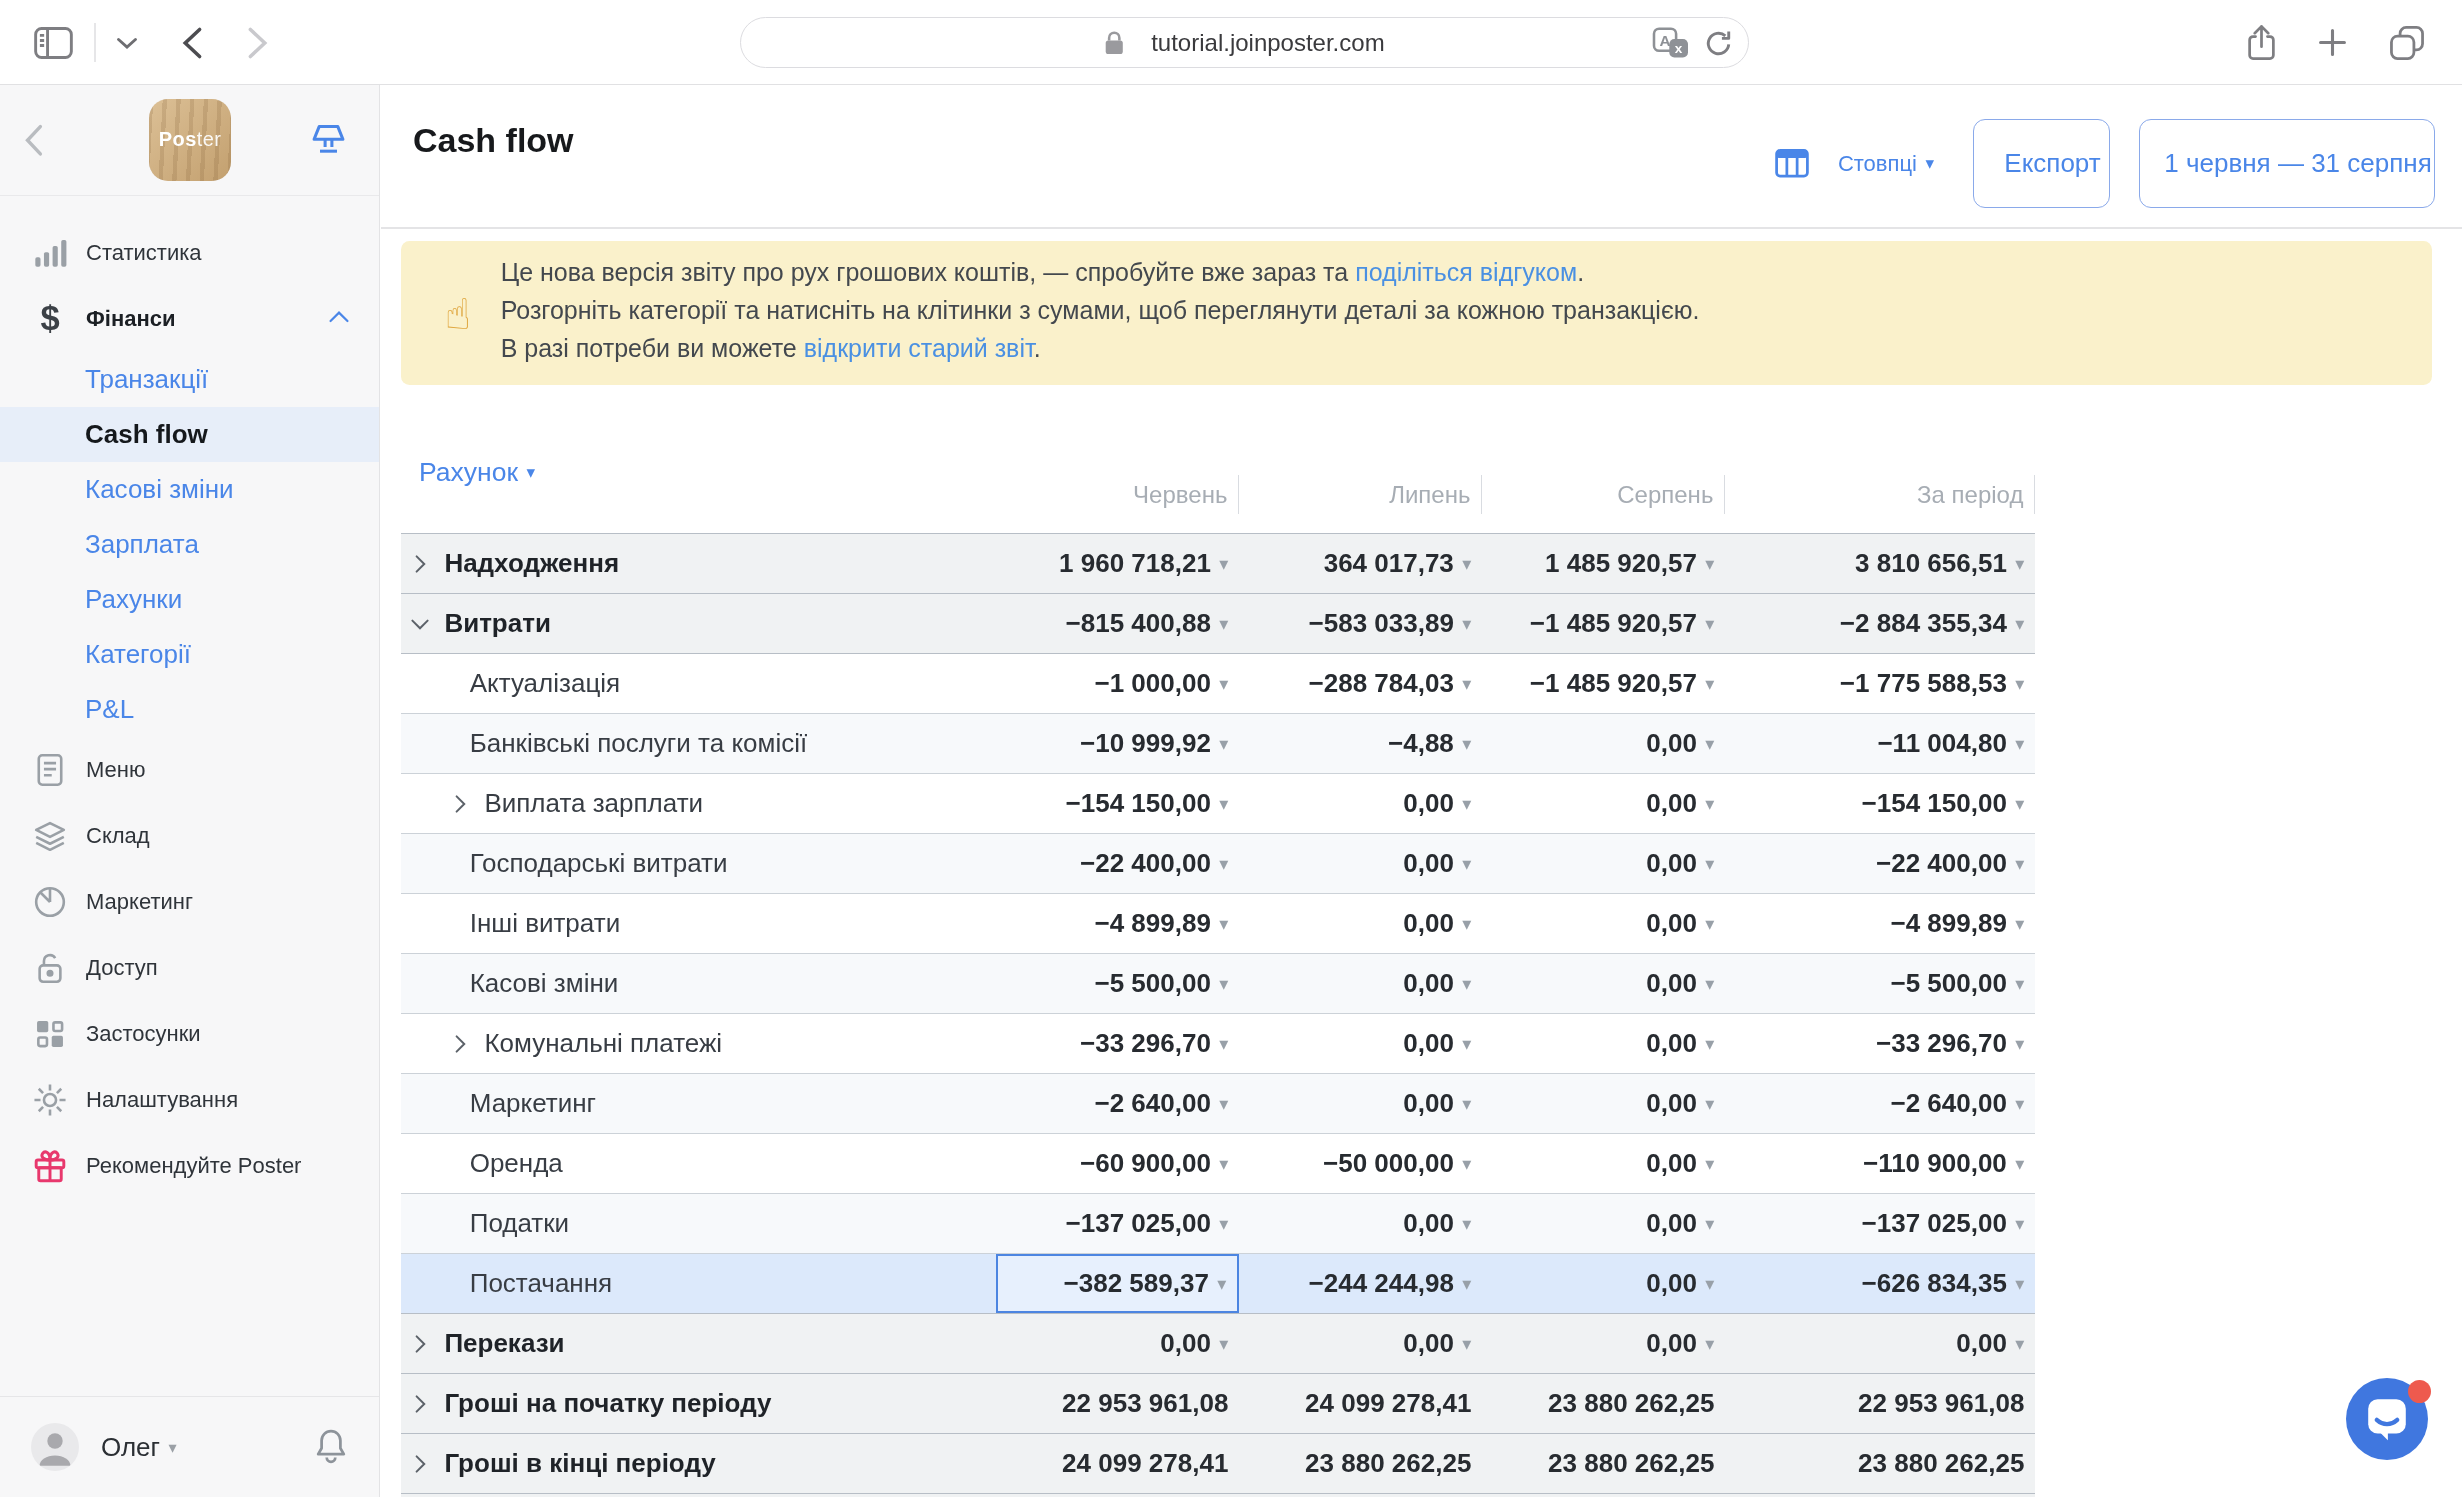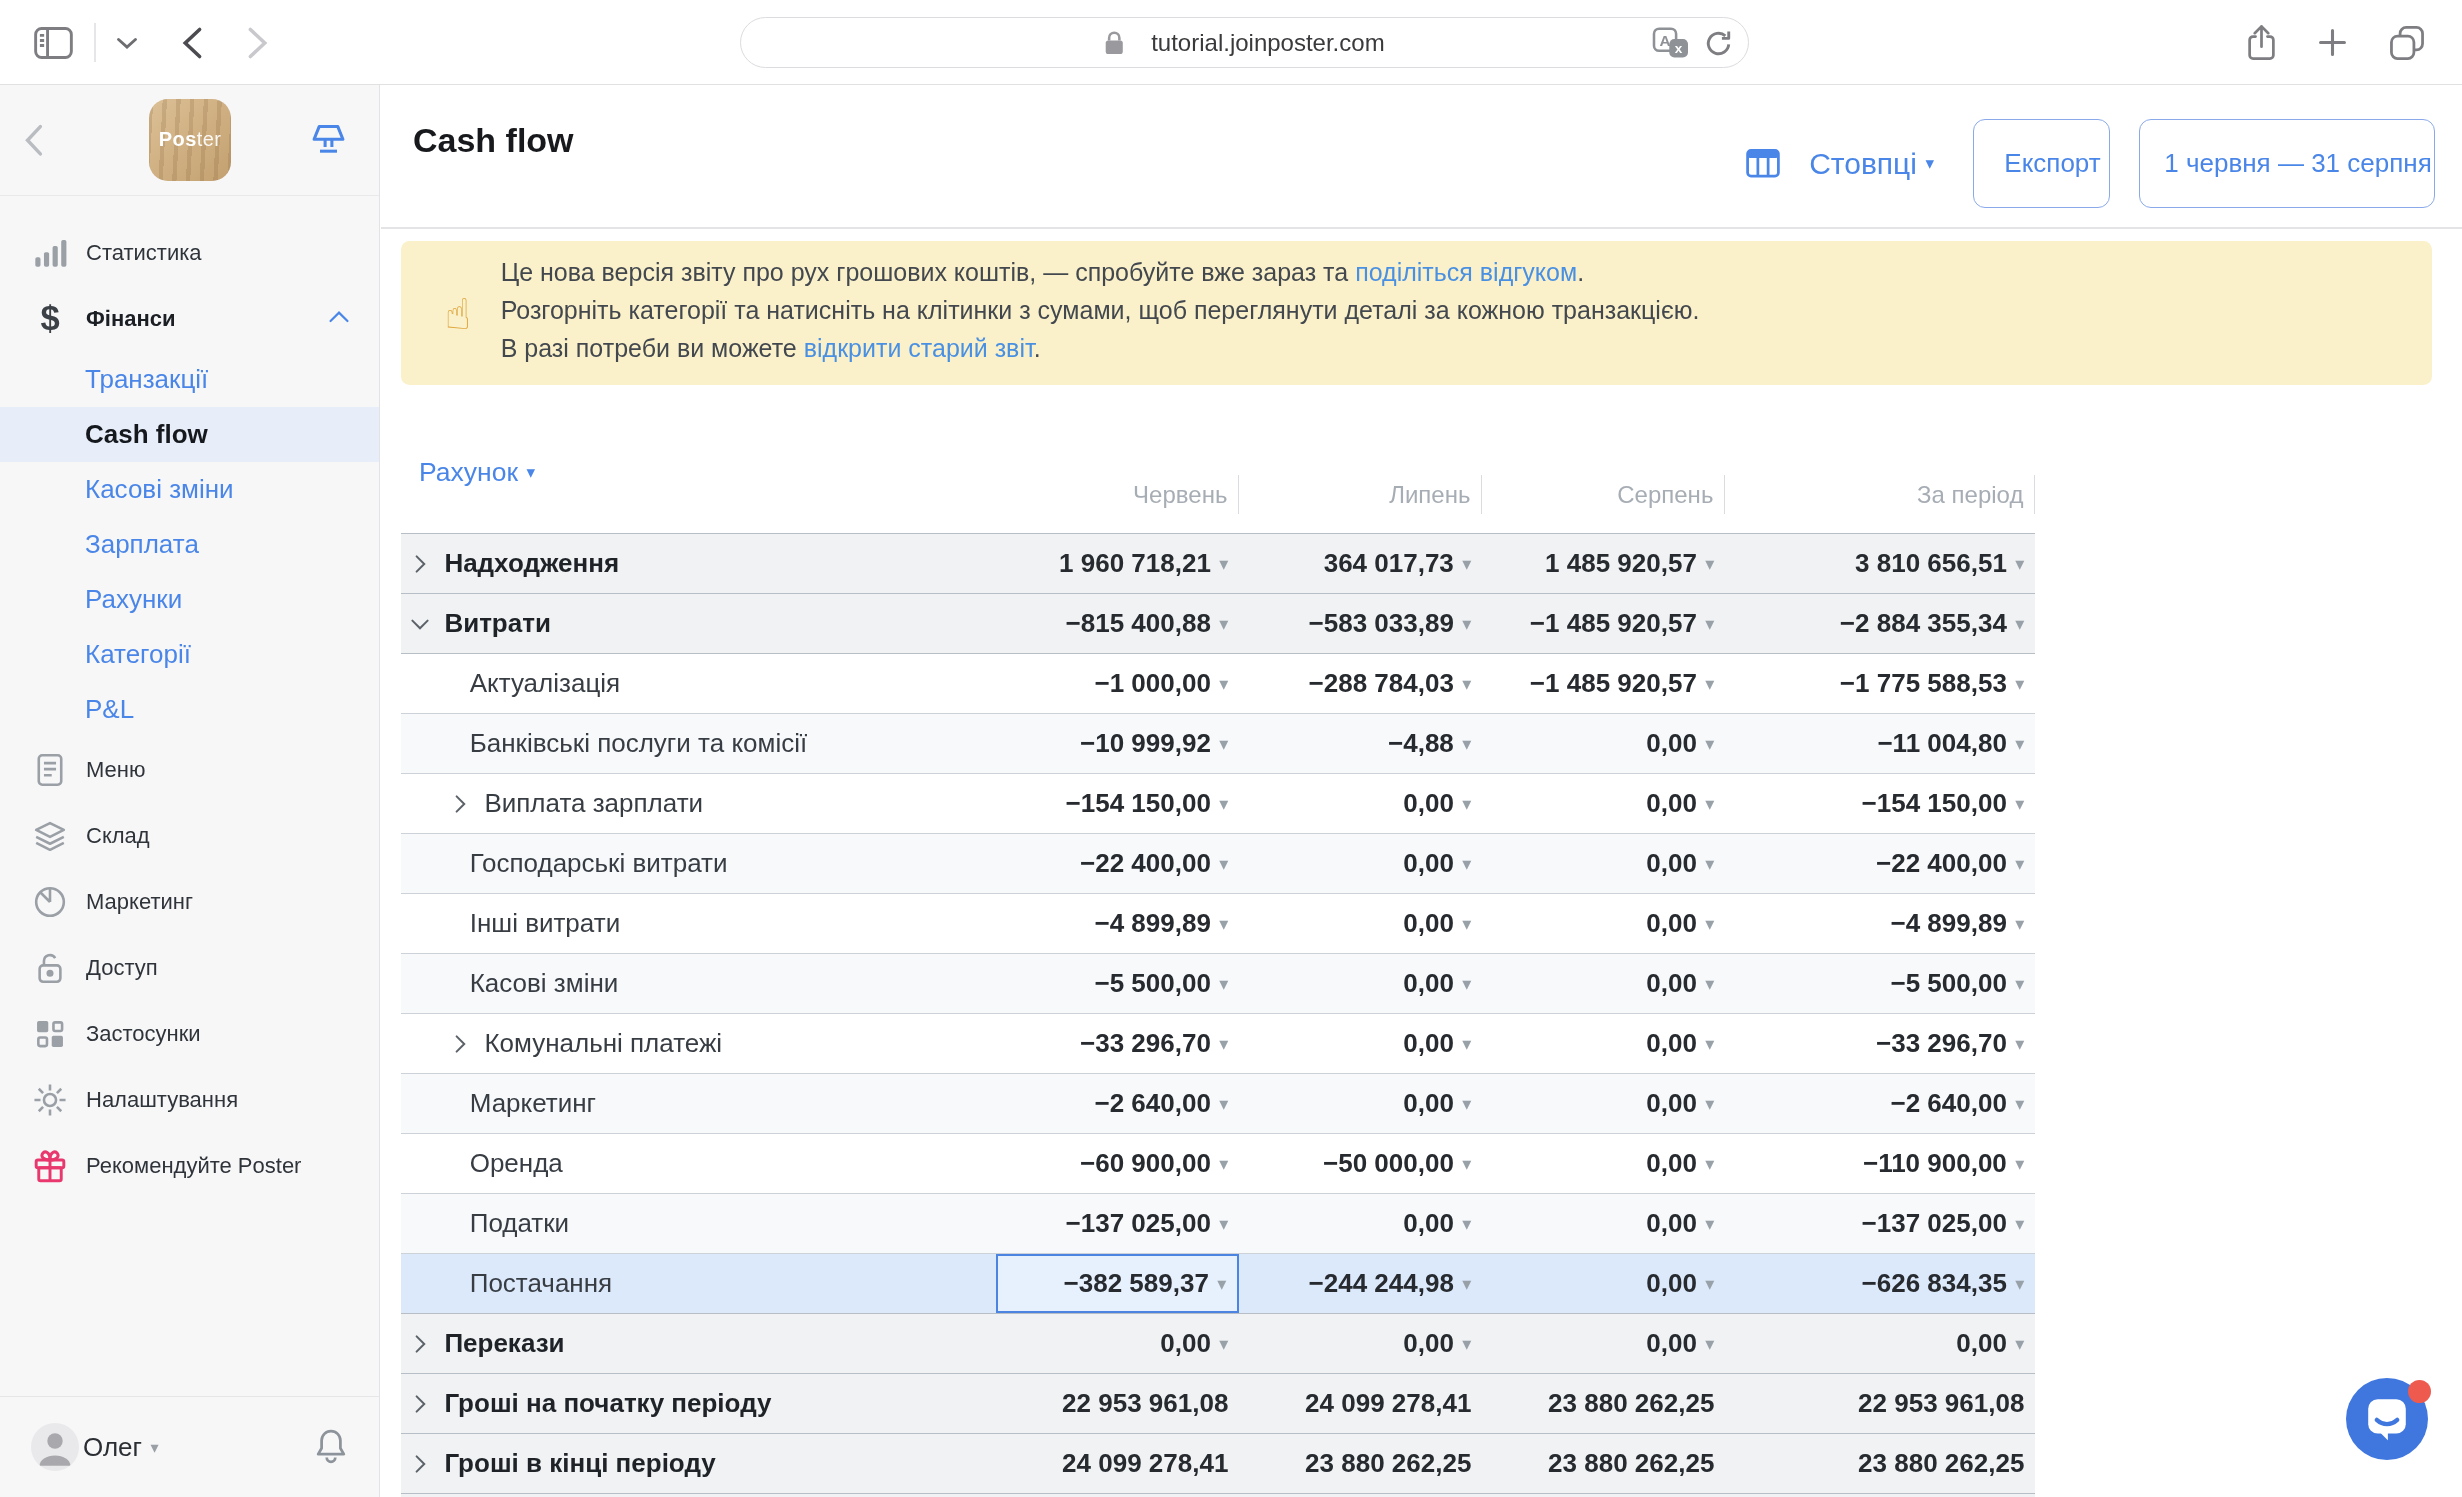--- a/index.html
+++ b/index.html
@@ -51,7 +51,7 @@
   .page-title { position:absolute; left:32px; top:36px; font-size:34px; font-weight:bold; color:#17191c; }
   .hdr-controls { position:absolute; right:27px; top:34px; height:89px; display:flex; align-items:center; }
   .cols-ctl { display:flex; align-items:center; margin-right:39px; cursor:pointer; }
-  .cols-label { color:#4a86e8; font-size:30px; margin-left:28px; }
+  .cols-label { color:#4a86e8; font-size:22px; margin-left:28px; }
   .cols-caret { color:#4a86e8; font-size:17px; margin-left:8.5px; }
   .btn { height:89px; border:1.7px solid #8aa9ea; border-radius:12px; background:#fff; color:#4a86e8;
          font-size:26px; display:flex; align-items:center; justify-content:center; cursor:pointer;

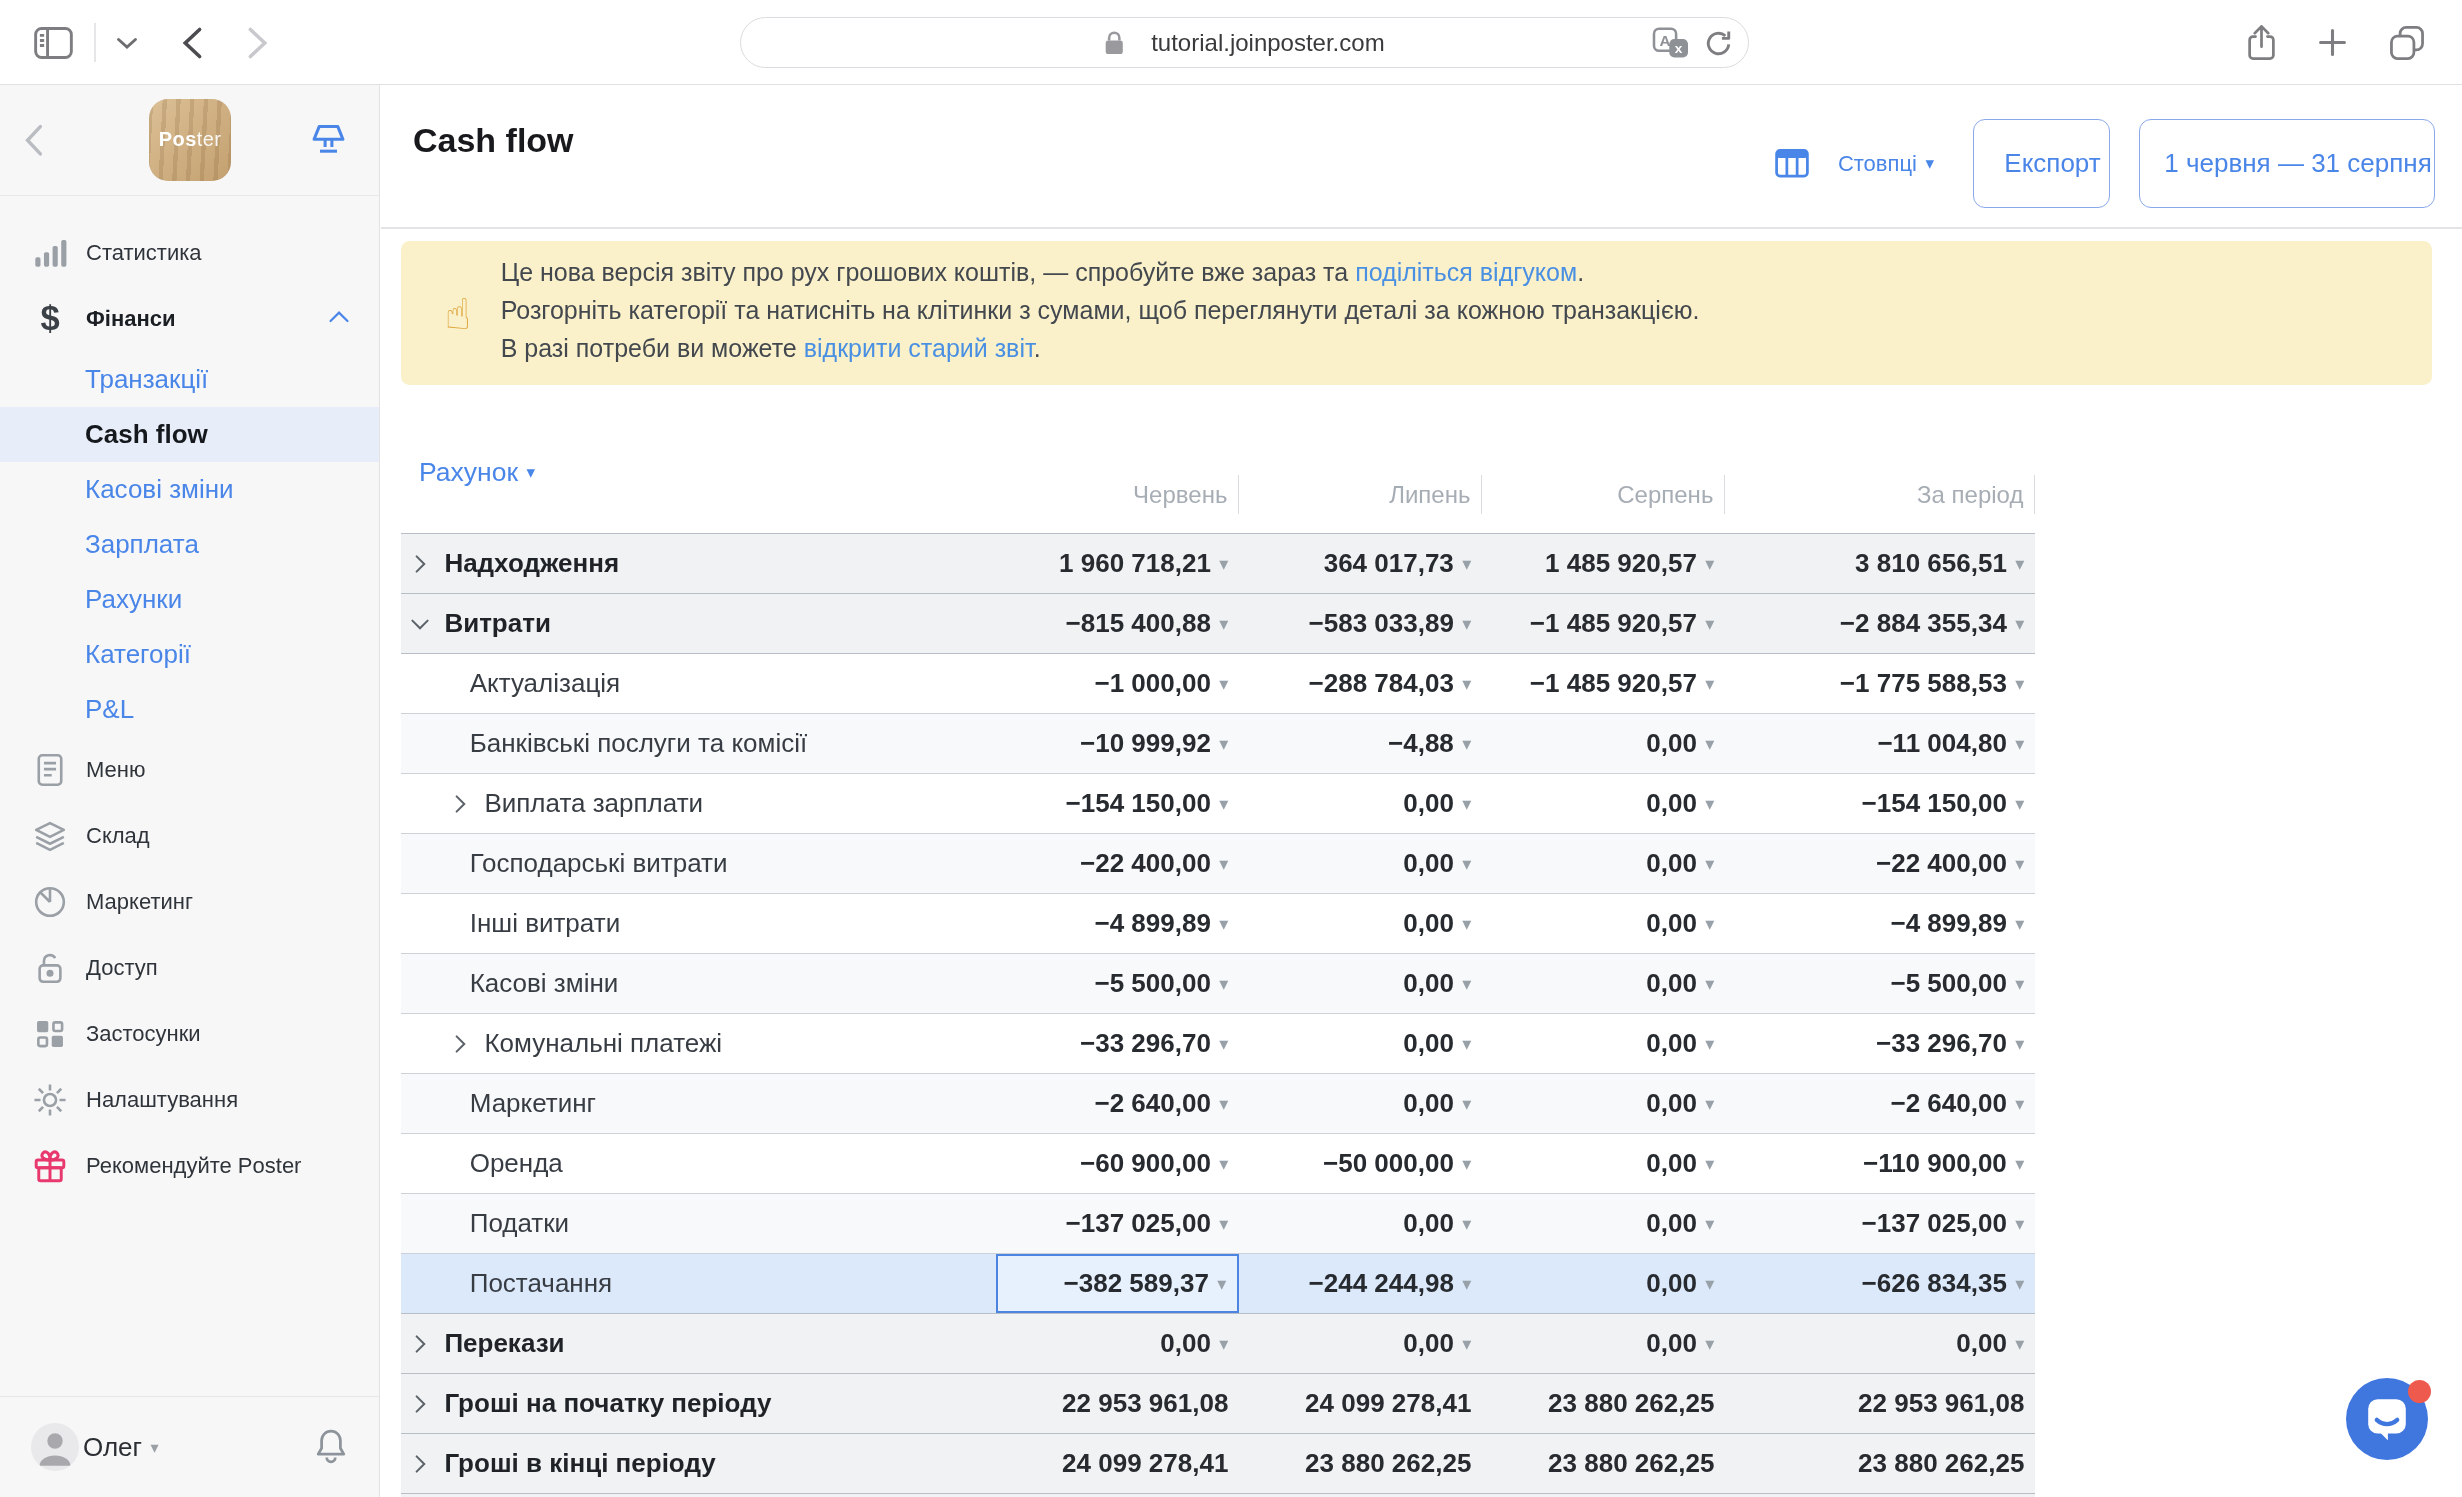--- a/index.html
+++ b/index.html
@@ -42,7 +42,7 @@
   .side-user { position:absolute; left:0; bottom:0; width:100%; height:101px; border-top:1.7px solid #e6e6e8;
                display:flex; align-items:center; }
   .avatar { width:48px; height:48px; border-radius:50%; background:#e9e9eb; margin-left:31px; overflow:hidden; }
-  .user-name { margin-left:4px; font-size:26px; color:#2b2f34; }
+  .user-name { margin-left:22px; font-size:26px; color:#2b2f34; }
   .user-caret { margin-left:8.5px; color:#9ba0a6; font-size:16.2px; }
   .bell { position:absolute; right:29px; top:29px; }
 

